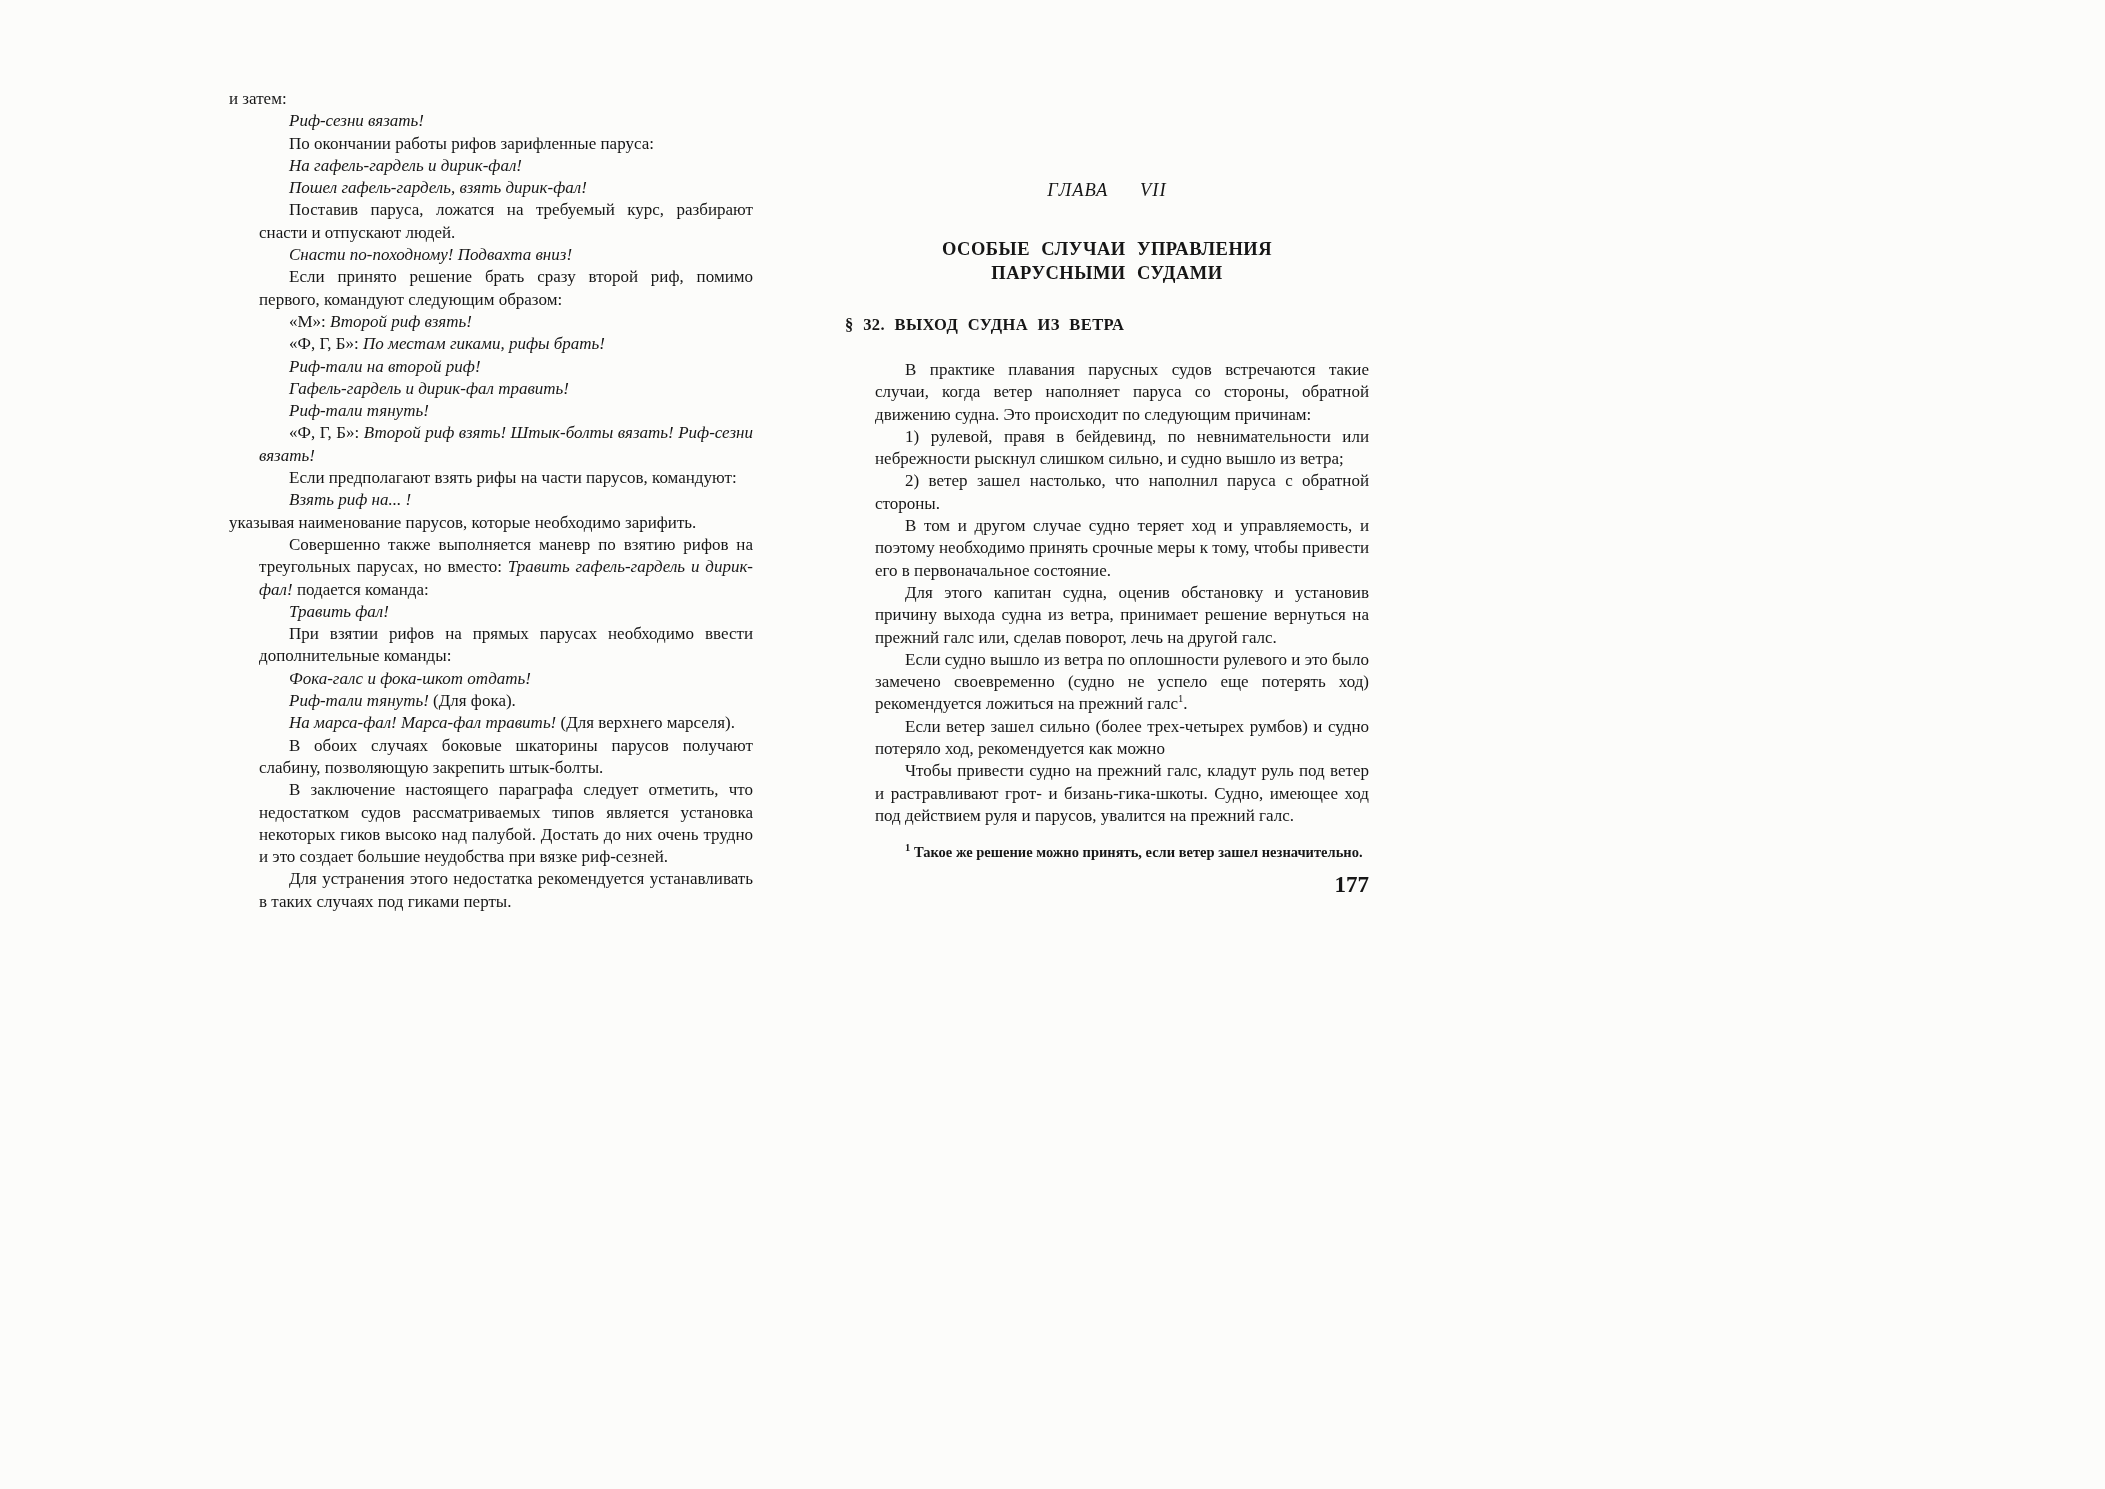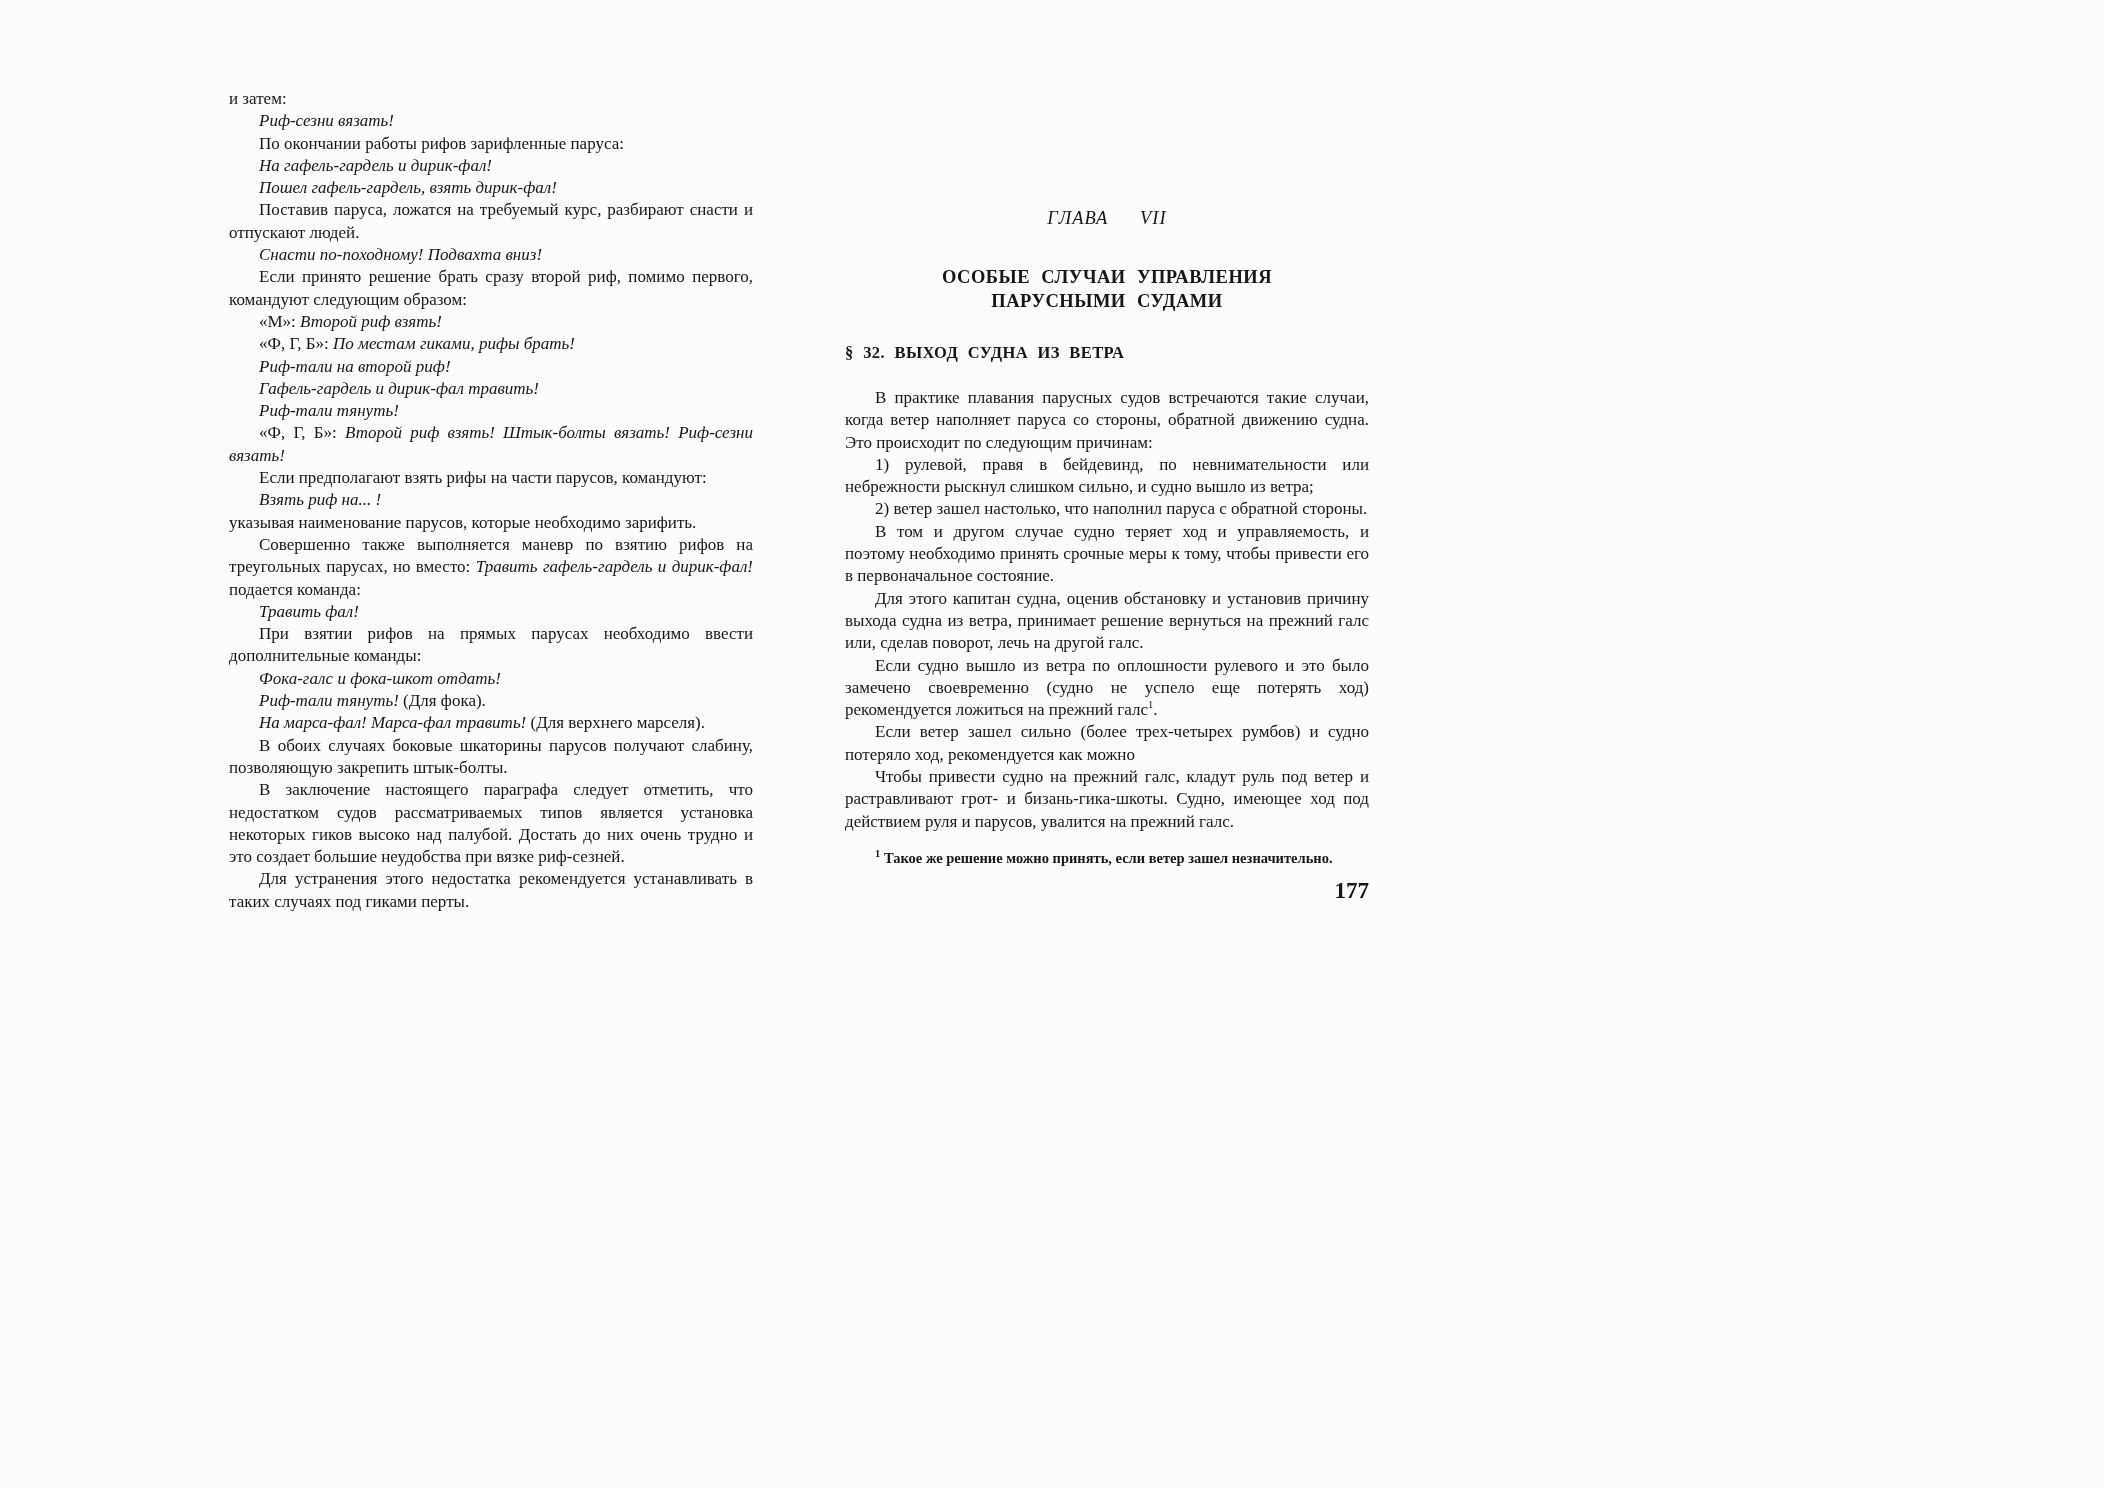--- a/index.html
+++ b/index.html
@@ -29,7 +29,7 @@
     text-align: justify;
     text-indent: 0;
   }
-  p.body-par.indent { text-indent: 30px; }
+  p.body-par.indent { text-indent: 30px; margin-left: 30px; }
   .it { font-style: italic; }
 
   .chapter-heading {

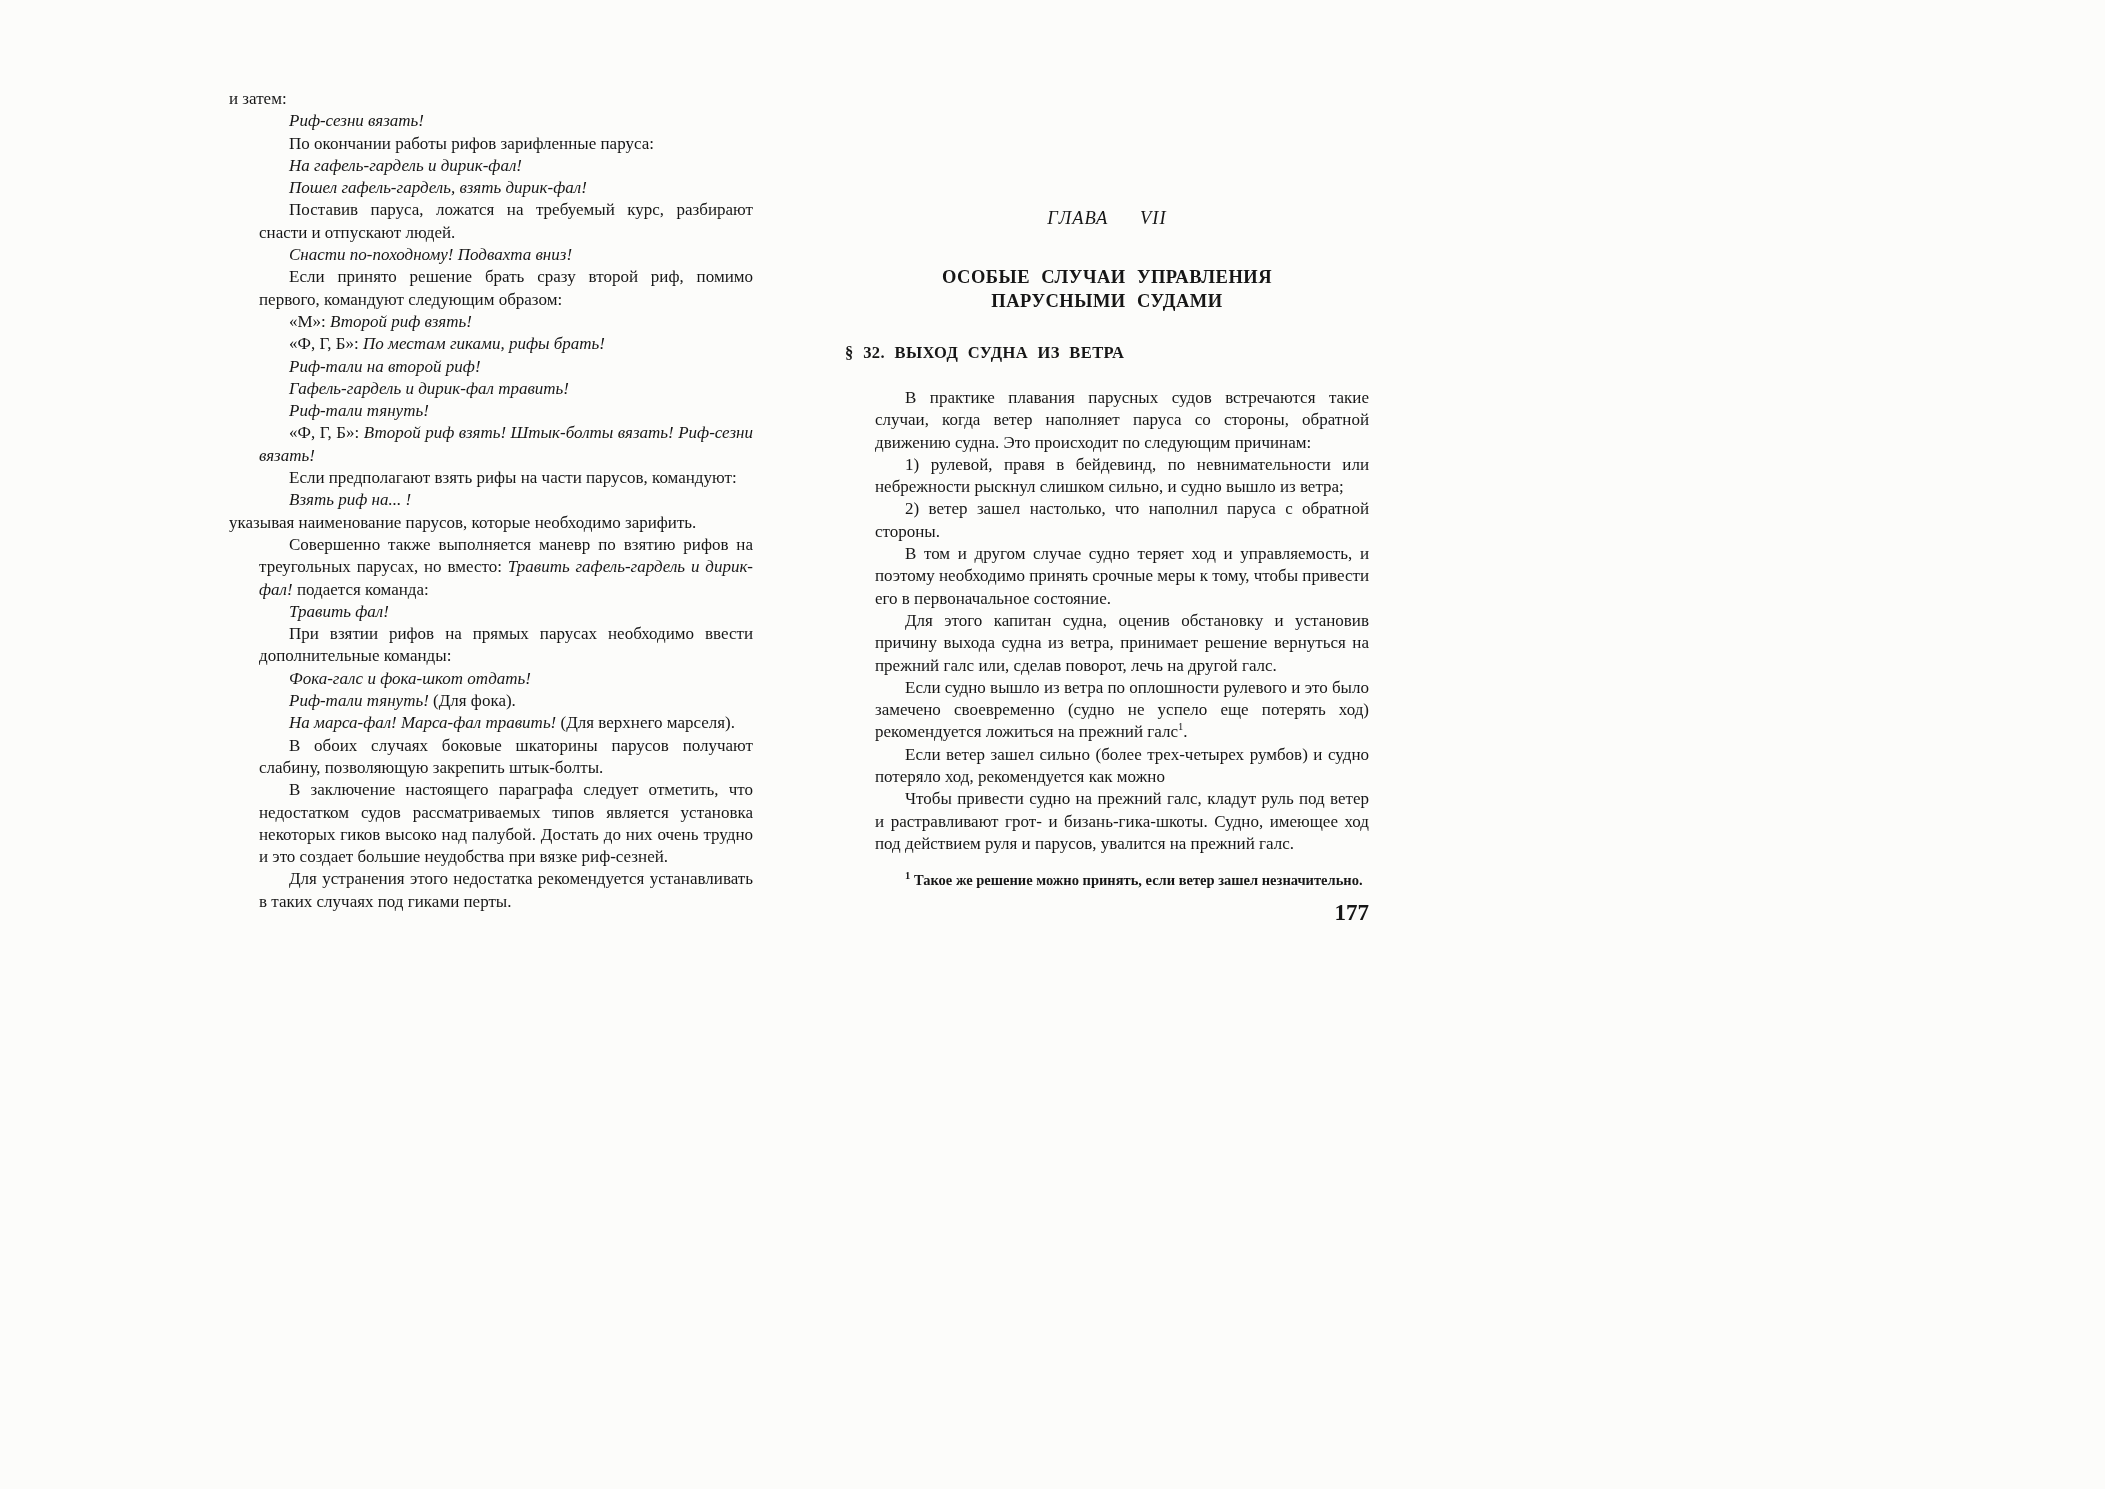--- a/index.html
+++ b/index.html
@@ -20,7 +20,7 @@
     width: 524px;
   }
   .col-left  { left: 229px; top: 88px; }
-  .col-right { left: 845px; top: 208px; }
+  .col-right { left: 845px; top: 180px; }
 
   p.body-par {
     margin: 0;

